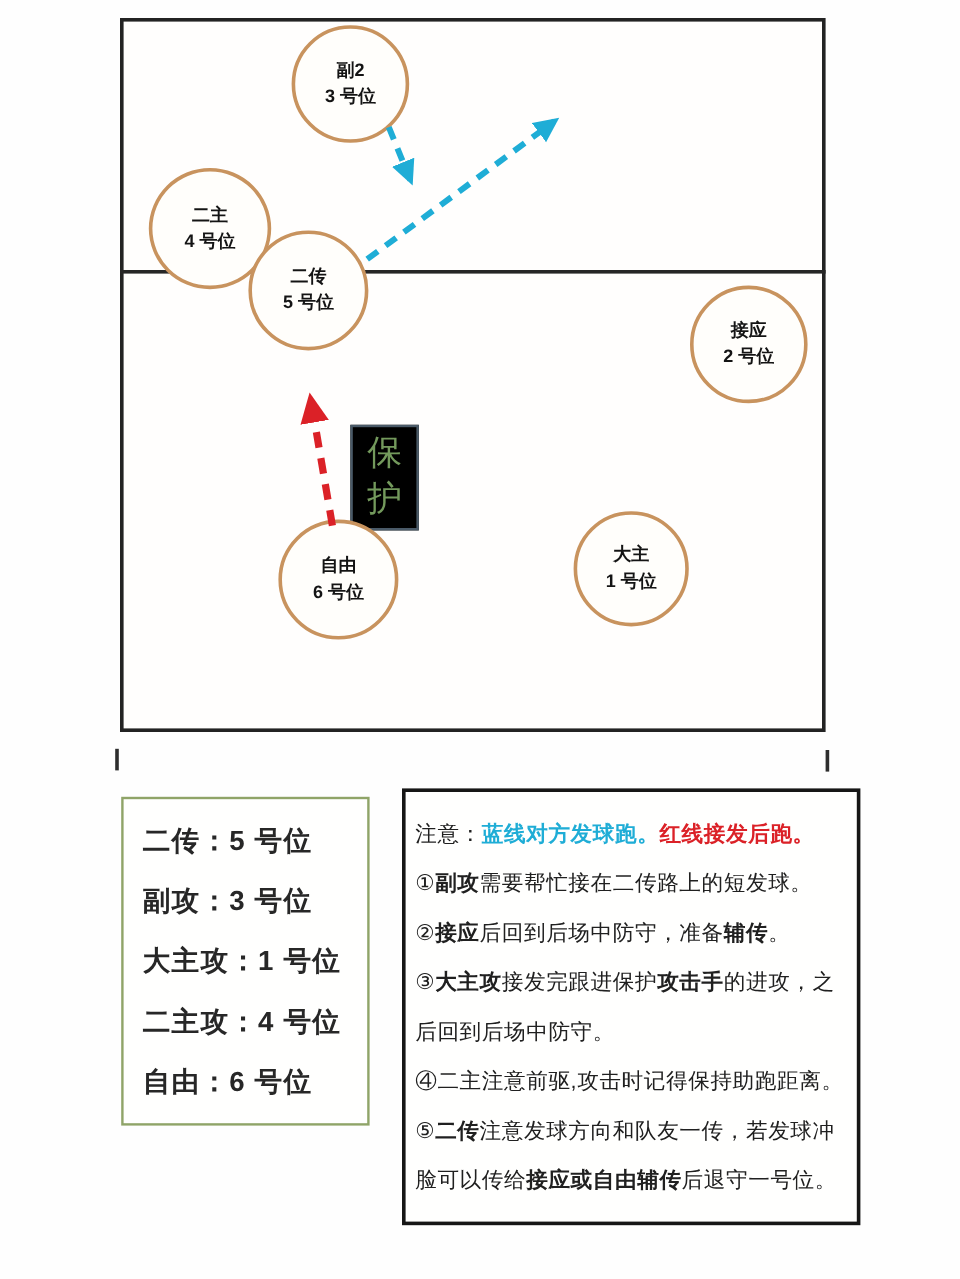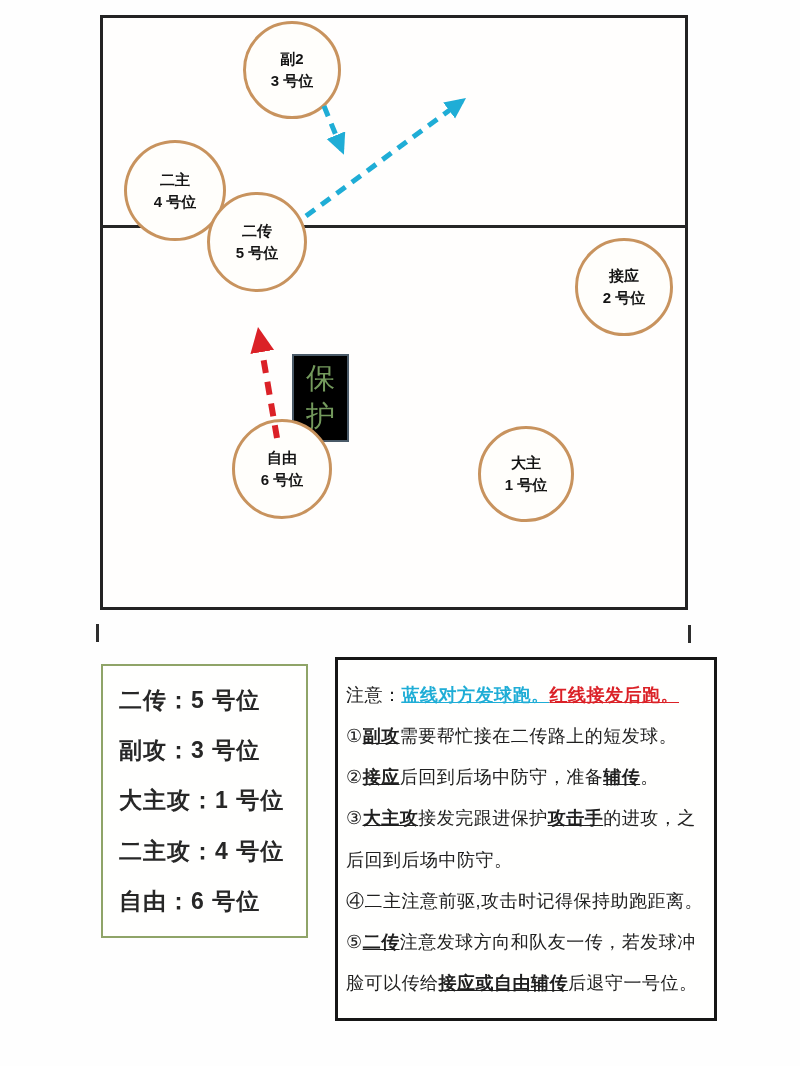--- a/index.html
+++ b/index.html
@@ -63,7 +63,7 @@
   .p-erchuan { left: 207px; top: 192px; width: 100px; height: 100px; }
   .p-jieying { left: 575px; top: 238px; width: 98px;  height: 98px; }
   .p-dazhu   { left: 478px; top: 426px; width: 96px;  height: 96px; }
-  .p-ziyou   { left: 232px; top: 419px; width: 100px; height: 100px; align-items: center; }
+  .p-ziyou   { left: 232px; top: 433px; width: 100px; height: 100px; align-items: center; }
 
   
   .protect-box {

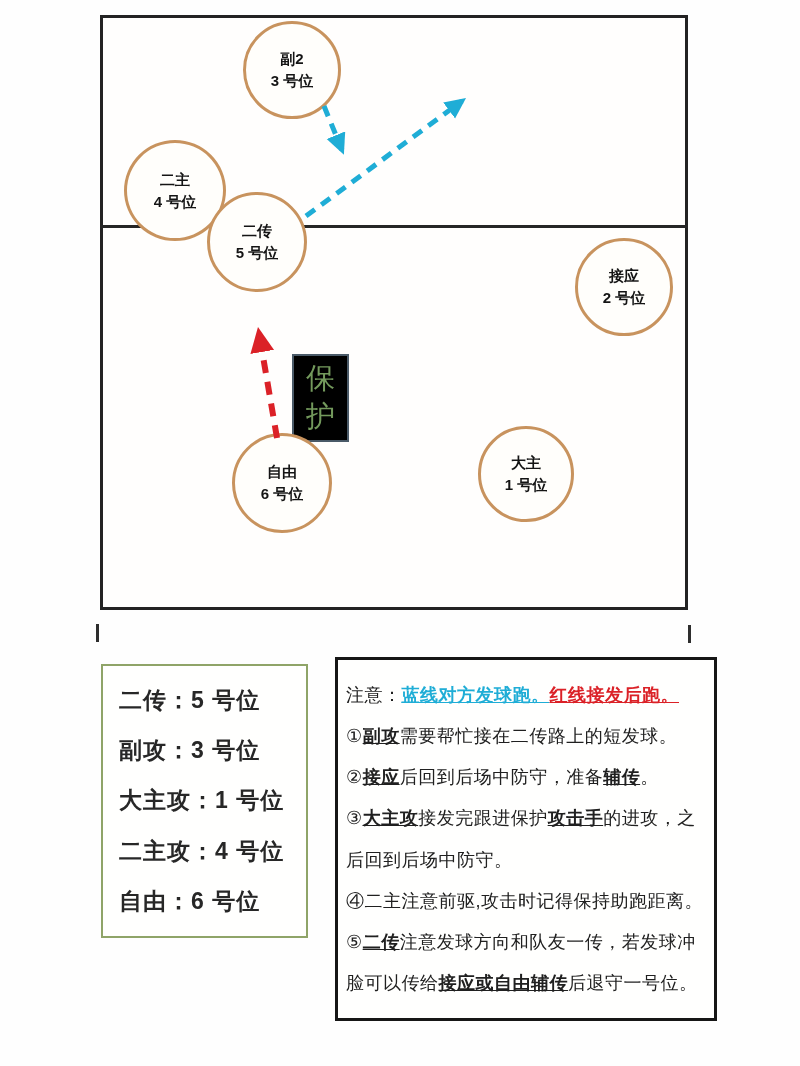--- a/index.html
+++ b/index.html
@@ -139,7 +139,7 @@
     white-space: nowrap;
     color: #202020;
   }
-  .note-line .b { font-weight: bold; text-decoration: underline; }
+  .note-line .b { font-weight: bold; }
   .note-line .c-blue { color: var(--blue, #1fadd6); font-weight: bold; }
   .note-line .c-red  { color: var(--red, #db2127);  font-weight: bold; margin-top: 20px; }
 </style>

